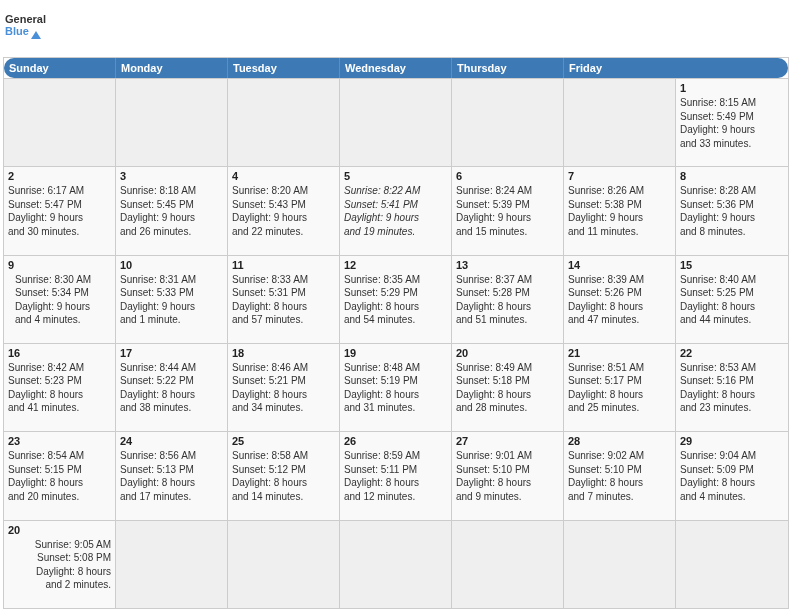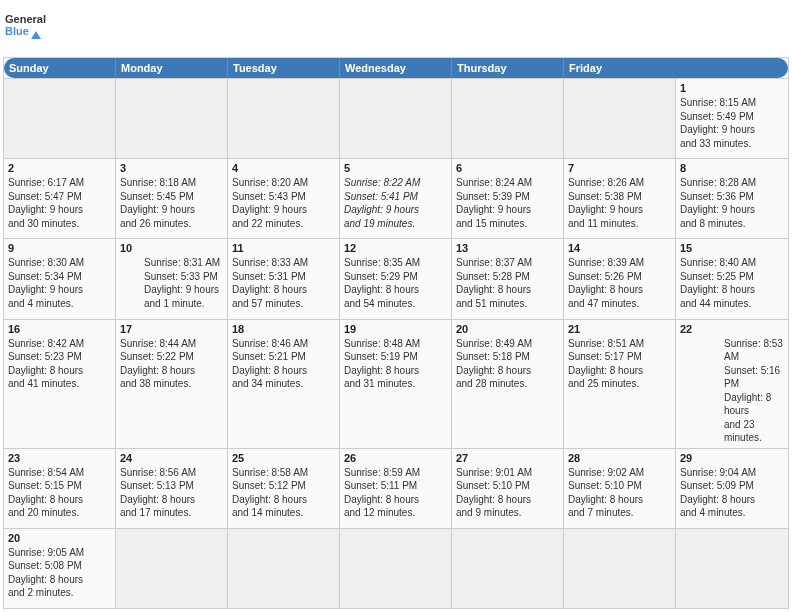--- a/index.html
+++ b/index.html
@@ -195,7 +195,7 @@
         <div class="week">
           <div class="cell">
             <span class="cell-number">9</span>
-            <div class="cell-info" style="white-space: pre-line;">Sunrise: 8:30 AM
+            <div class="cell-info" style="white-space: pre-line; margin-left: 7px;">Sunrise: 8:30 AM
 Sunset: 5:34 PM
 Daylight: 9 hours
 and 4 minutes.</div>

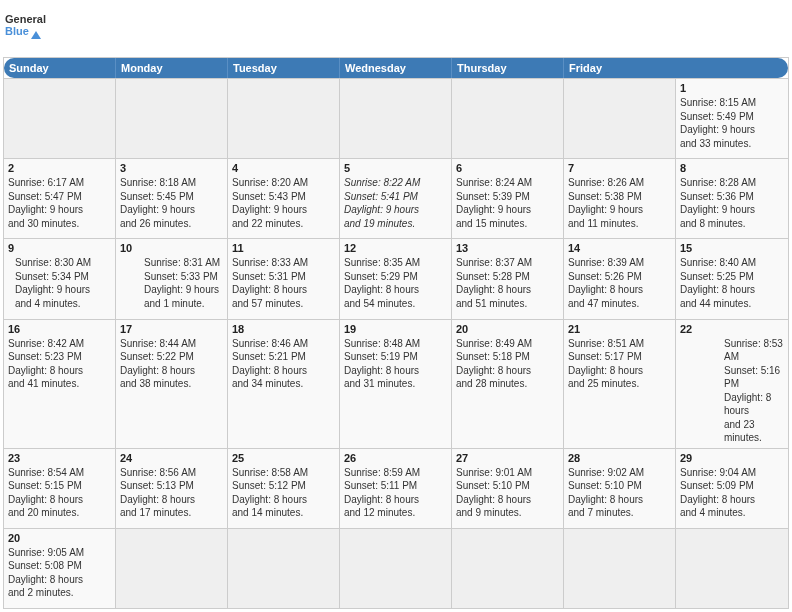--- a/index.html
+++ b/index.html
@@ -202,7 +202,7 @@
           </div>
           <div class="cell">
             <span class="cell-number">10</span>
-            <div class="cell-info" style="white-space: pre-line; margin-left: 24px;">Sunrise: 8:31 AM
+            <div class="cell-info" style="white-space: pre-line;">Sunrise: 8:31 AM
 Sunset: 5:33 PM
 Daylight: 9 hours
 and 1 minute.</div>

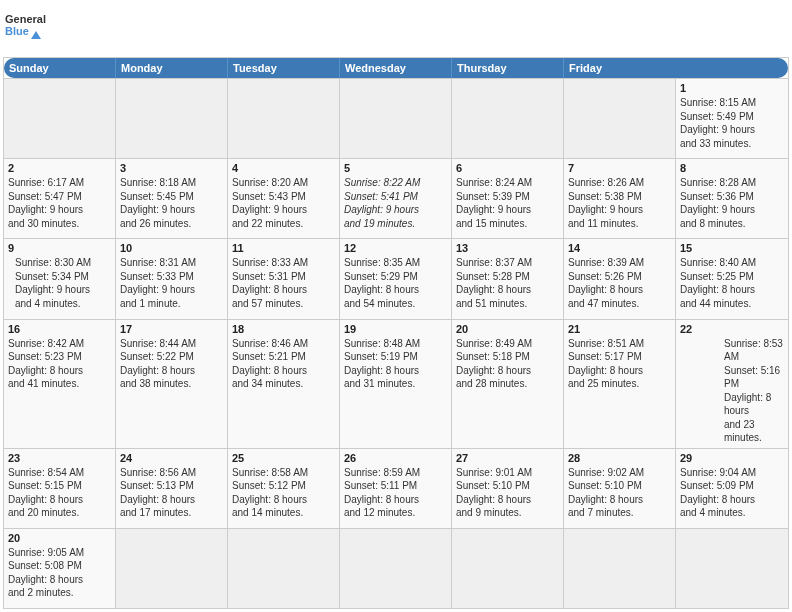--- a/index.html
+++ b/index.html
@@ -288,7 +288,7 @@
           </div>
           <div class="cell">
             <span class="cell-number">22</span>
-            <div class="cell-info" style="white-space: pre-line; margin-left: 44px;">Sunrise: 8:53 AM
+            <div class="cell-info" style="white-space: pre-line;">Sunrise: 8:53 AM
 Sunset: 5:16 PM
 Daylight: 8 hours
 and 23 minutes.</div>

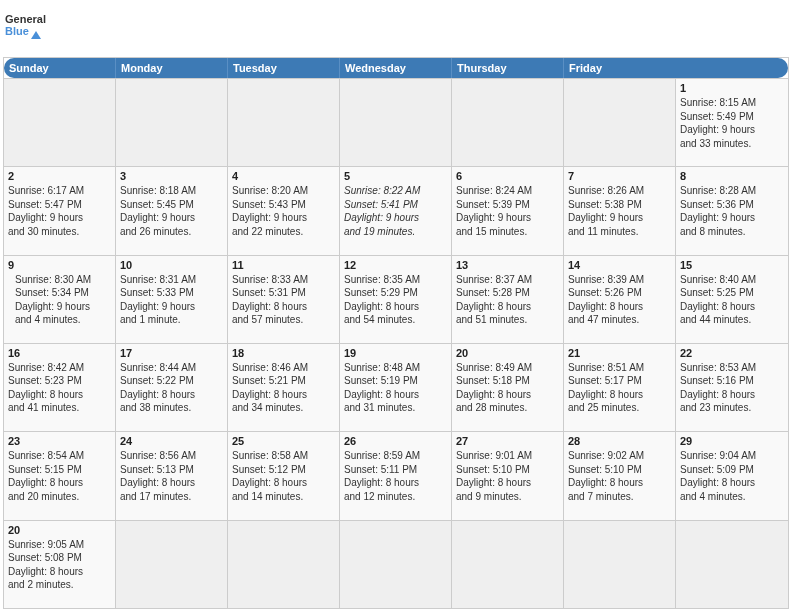--- a/index.html
+++ b/index.html
@@ -348,7 +348,7 @@
         <div class="week">
           <div class="cell">
             <span class="cell-number">20</span>
-            <div class="cell-info" style="white-space: pre-line;">Sunrise: 9:05 AM
+            <div class="cell-info" style="white-space: pre-line; text-align: right;">Sunrise: 9:05 AM
 Sunset: 5:08 PM
 Daylight: 8 hours
 and 2 minutes.</div>

